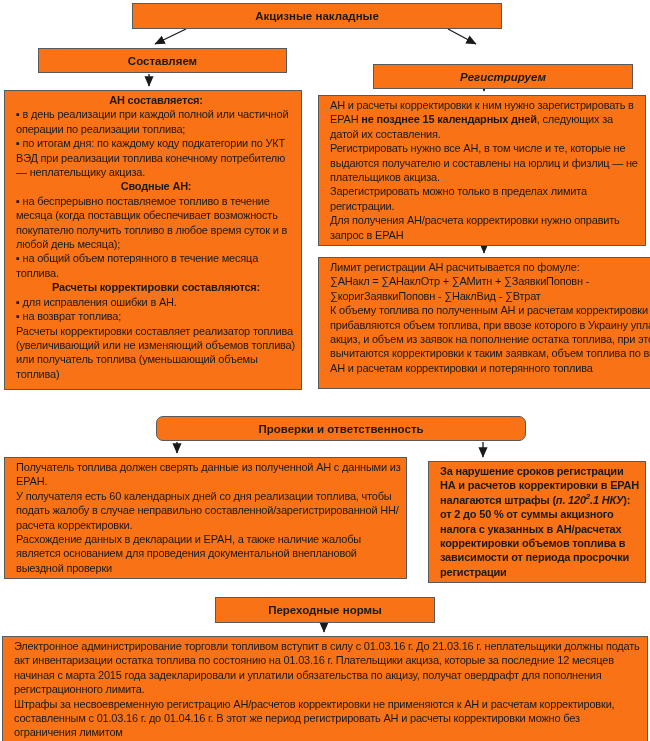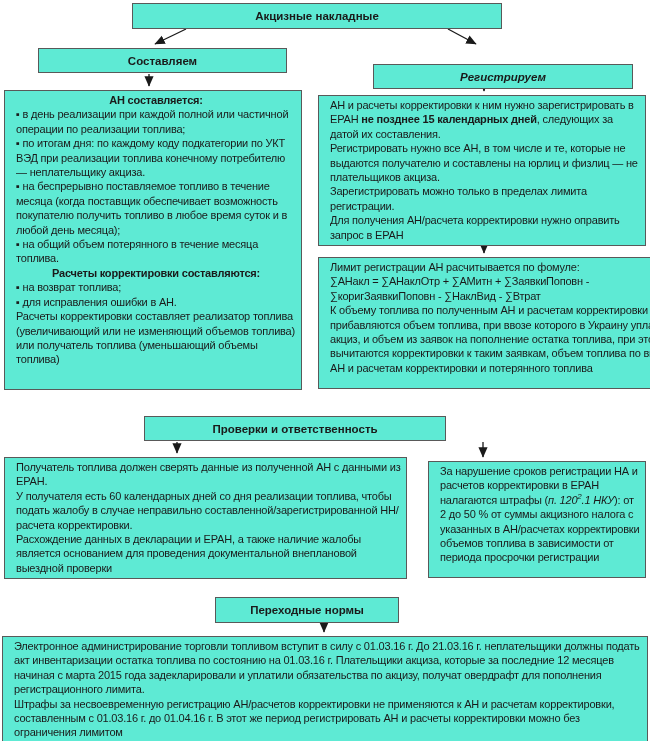--- a/index.html
+++ b/index.html
@@ -9,7 +9,7 @@
   }
   .connectors { position:absolute; left:0; top:0; z-index:1; }
   .node {
-    position:absolute; box-sizing:border-box; background:#5eead4;
+    position:absolute; box-sizing:border-box; background:#f97316;
     border:1px solid #595959; z-index:2;
   }
   .header {

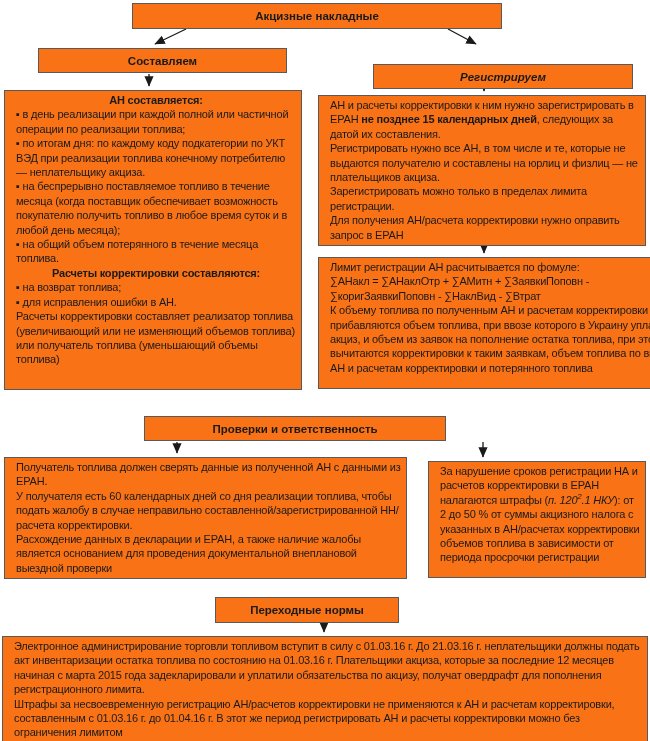--- a/index.html
+++ b/index.html
@@ -74,6 +74,7 @@
       <div class="para center"><span style="font-weight: bold;">АН составляется:</span></div>
       <div class="para"><span>▪  в день реализации при каждой полной или частичной операции по реализации топлива;</span></div>
       <div class="para"><span>▪  по итогам дня: по каждому коду подкатегории по УКТ ВЭД при реализации топлива конечному потребителю — неплательщику акциза.</span></div>
+      <div class="para center"><span style="font-weight: bold;">Сводные АН:</span></div>
       <div class="para"><span>▪  на беспрерывно поставляемое топливо в течение месяца (когда поставщик обеспечивает возможность покупателю получить топливо в любое время суток и в любой день месяца);</span></div>
       <div class="para"><span>▪  на общий объем потерянного в течение месяца топлива.</span></div>
       <div class="para center"><span style="font-weight: bold;">Расчеты корректировки составляются:</span></div>

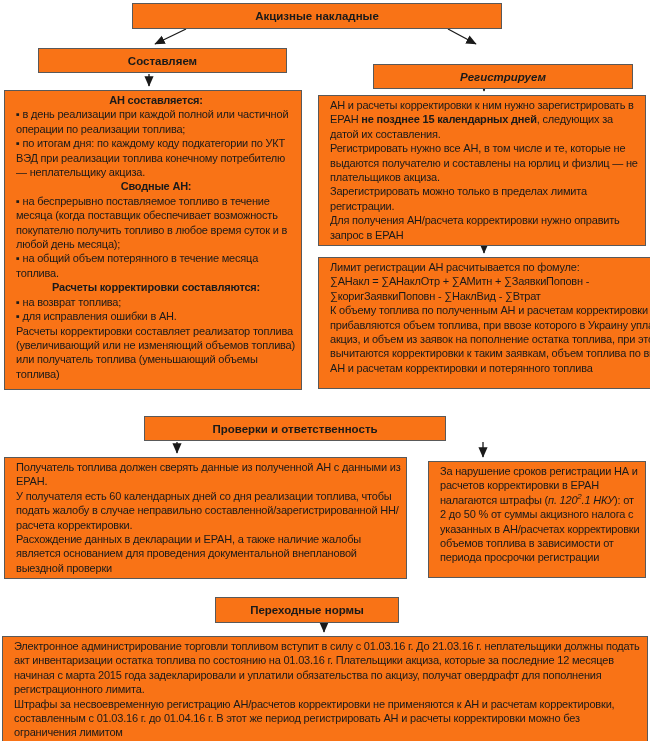--- a/index.html
+++ b/index.html
@@ -78,8 +78,8 @@
       <div class="para"><span>▪  на беспрерывно поставляемое топливо в течение месяца (когда поставщик обеспечивает возможность покупателю получить топливо в любое время суток и в любой день месяца);</span></div>
       <div class="para"><span>▪  на общий объем потерянного в течение месяца топлива.</span></div>
       <div class="para center"><span style="font-weight: bold;">Расчеты корректировки составляются:</span></div>
+      <div class="para"><span>▪  для исправления ошибки в АН.</span></div>
       <div class="para"><span>▪  на возврат топлива;</span></div>
-      <div class="para"><span>▪  для исправления ошибки в АН.</span></div>
       <div class="para"><span>Расчеты корректировки составляет реализатор топлива (увеличивающий или не изменяющий объемов топлива) или получатель топлива (уменьшающий объемы топлива)</span></div>
     </div>
 

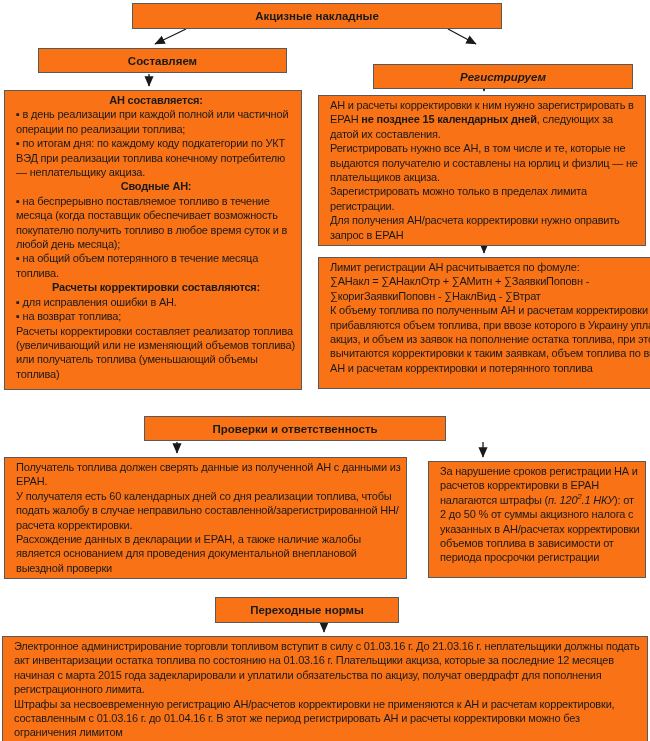--- a/index.html
+++ b/index.html
@@ -31,7 +31,7 @@
   .n-composedet { left:4px;   top:90px;  width:298px; min-height:300px; }
   .n-registerdet{ left:318px; top:95px;  width:328px; min-height:139px; }
   .n-limit      { left:318px; top:257px; width:384px; min-height:132px; }
-  .n-checks     { left:144px; top:416px; width:302px; min-height:25px; }
+  .n-checks     { left:156px; top:416px; width:370px; min-height:25px;border-radius:7px; }
   .n-verify     { left:4px;   top:457px; width:403px; min-height:115px; }
   .n-fines      { left:428px; top:461px; width:218px; min-height:117px; }
   .n-transition { left:215px; top:597px; width:184px; min-height:26px; }

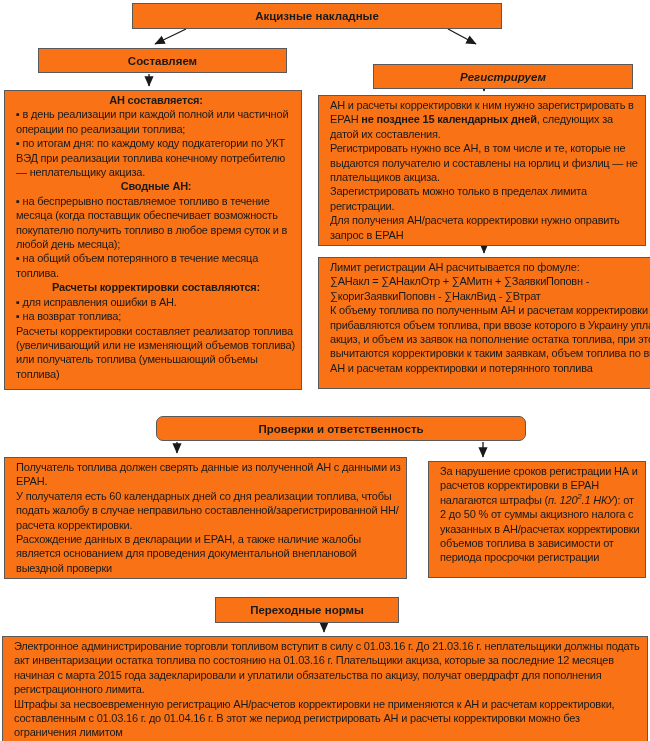--- a/index.html
+++ b/index.html
@@ -33,7 +33,7 @@
   .n-limit      { left:318px; top:257px; width:384px; min-height:132px; }
   .n-checks     { left:156px; top:416px; width:370px; min-height:25px;border-radius:7px; }
   .n-verify     { left:4px;   top:457px; width:403px; min-height:115px; }
-  .n-fines      { left:428px; top:461px; width:218px; min-height:117px; }
+  .n-fines      { left:428px; top:461px; width:218px; min-height:117px;font-weight:bold; }
   .n-transition { left:215px; top:597px; width:184px; min-height:26px; }
   .n-final      { left:2px;   top:636px; width:646px; min-height:103px; }
 </style>

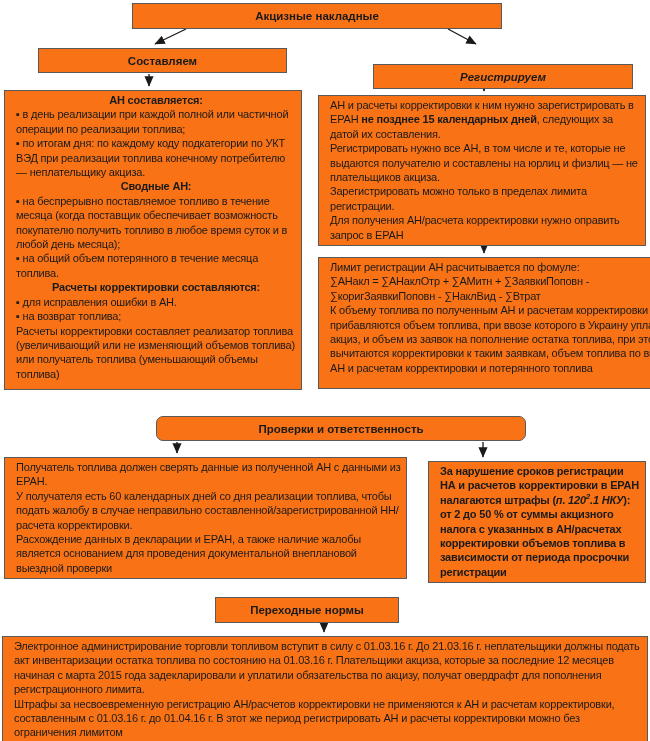--- a/index.html
+++ b/index.html
@@ -34,7 +34,7 @@
   .n-checks     { left:156px; top:416px; width:370px; min-height:25px;border-radius:7px; }
   .n-verify     { left:4px;   top:457px; width:403px; min-height:115px; }
   .n-fines      { left:428px; top:461px; width:218px; min-height:117px;font-weight:bold; }
-  .n-transition { left:215px; top:597px; width:184px; min-height:26px; }
+  .n-transition { left:215px; top:597px; width:220px; min-height:26px; }
   .n-final      { left:2px;   top:636px; width:646px; min-height:103px; }
 </style>
 </head>

